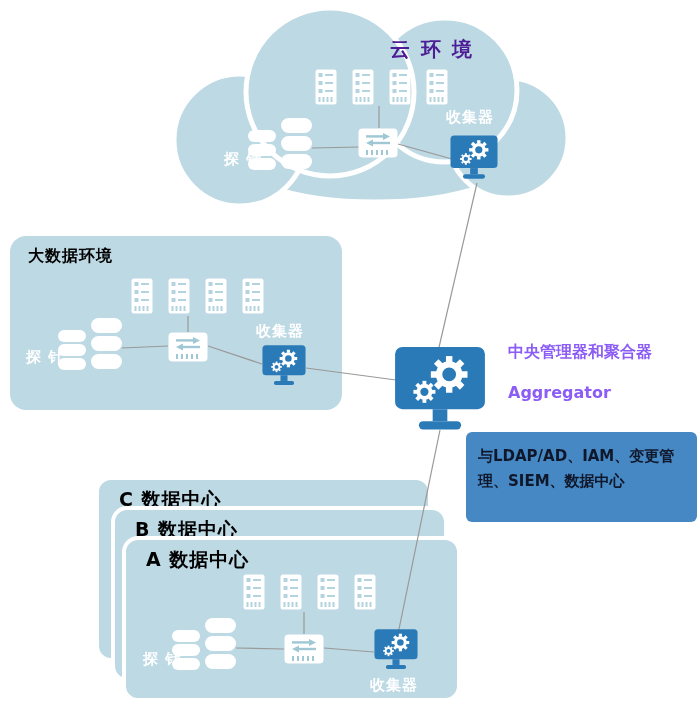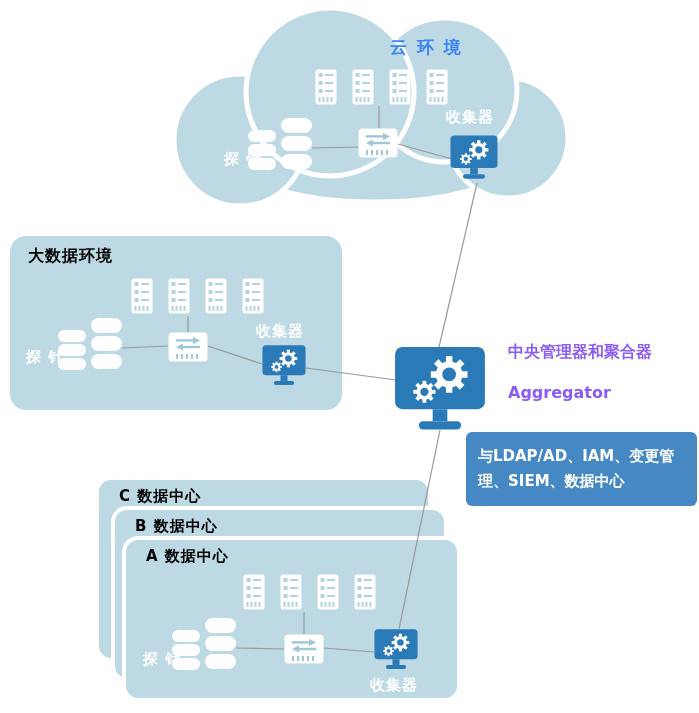--- a/index.html
+++ b/index.html
@@ -29,7 +29,7 @@
 
   .abs { position:absolute; }
   .white-label { position:absolute; color:#ffffff; font-weight:bold; font-size:15px; letter-spacing:1px; white-space:pre;text-align:right; }
-  #cloud-title { position:absolute; left:390px; top:36px; color:#3b82f6; font-weight:bold; font-size:17px; letter-spacing:2px; white-space:pre; }
+  #cloud-title { position:absolute; left:390px; top:36px; color:#4c1d95; font-weight:bold; font-size:20px; letter-spacing:2px; white-space:pre; }
 
   .central-label { position:absolute; left:508px; color:#8b5cf6; font-weight:bold; font-size:16px; white-space:nowrap; }
 

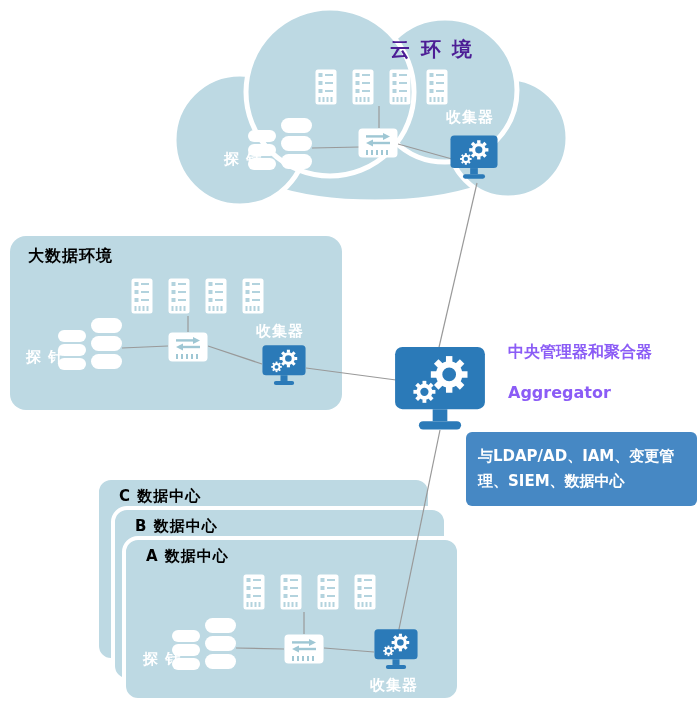--- a/index.html
+++ b/index.html
@@ -34,8 +34,8 @@
   .central-label { position:absolute; left:508px; color:#8b5cf6; font-weight:bold; font-size:16px; white-space:nowrap; }
 
   #integration-box {
-    position:absolute; left:466px; top:432px; width:231px; height:74px;
-    background:#4688c4; border-radius:6px; color:#ffffff;
+    position:absolute; left:466px; top:432px; width:231px; height:90px;
+    background:#4688c4; border-radius:6px; color:#0f172a;
     font-weight:bold; font-size:15px; line-height:25px; padding:12px 12px;
   }
   #integration-box div { white-space:nowrap; }

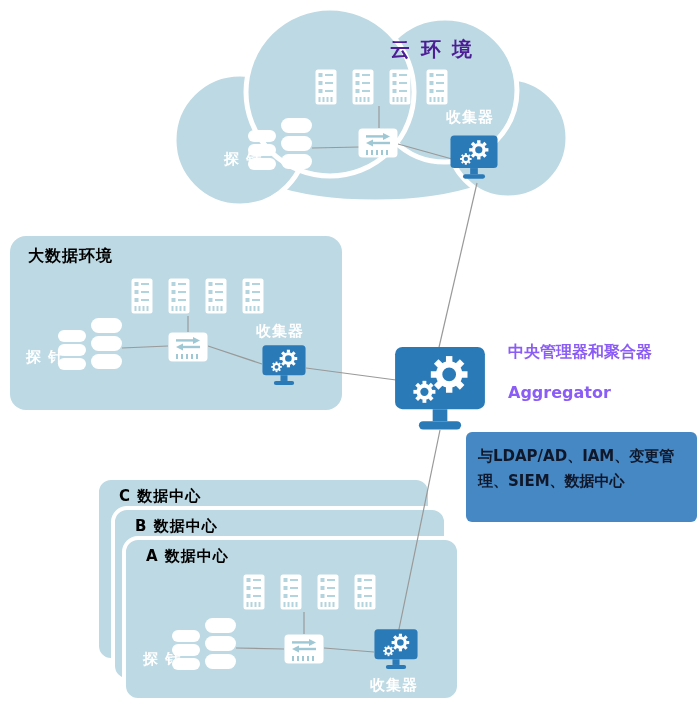--- a/index.html
+++ b/index.html
@@ -23,7 +23,7 @@
   #dc-c { left:95px;  top:476px; width:337px; height:186px; }
   #dc-b { left:111px; top:506px; width:337px; height:176px; }
   #dc-a { left:122px; top:536px; width:339px; height:166px; }
-  .dc .box-title { left:20px; top:7px; font-size:15px; letter-spacing:1px; }
+  .dc .box-title { left:20px; top:7px; font-size:19px; letter-spacing:1px; }
 
   #cloud-shape-svg { position:absolute; left:160px; top:0; }
 

